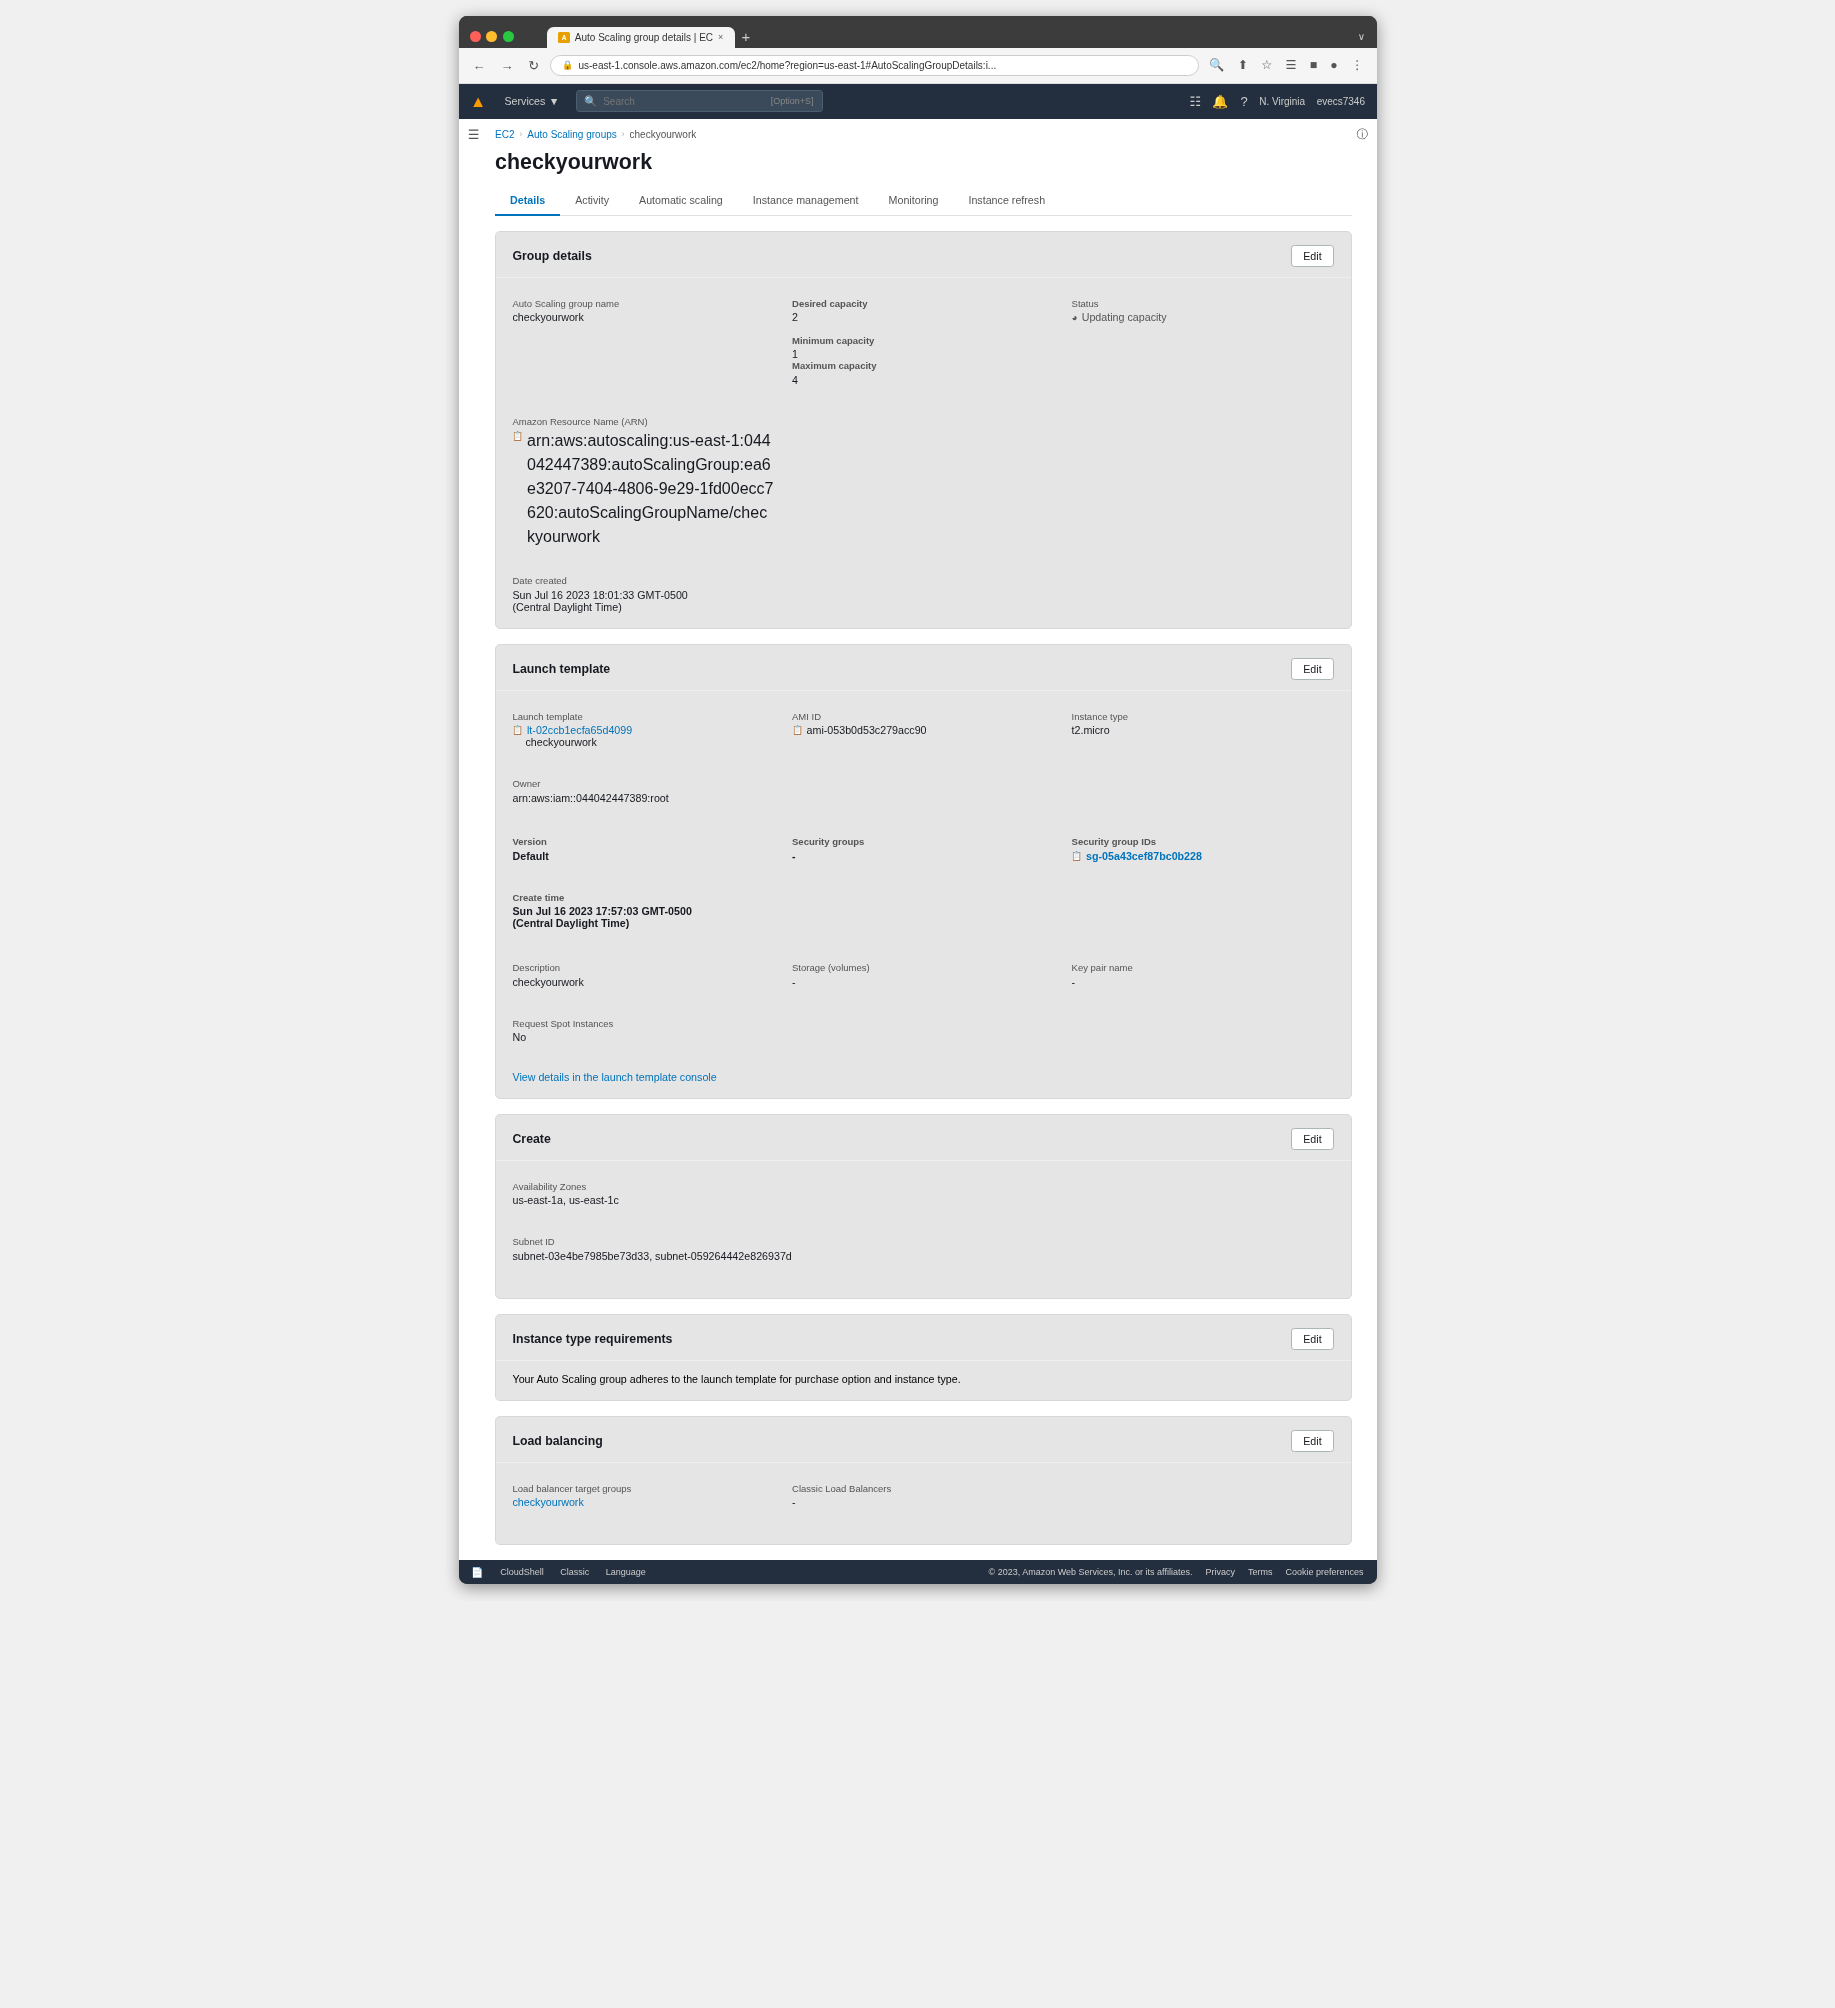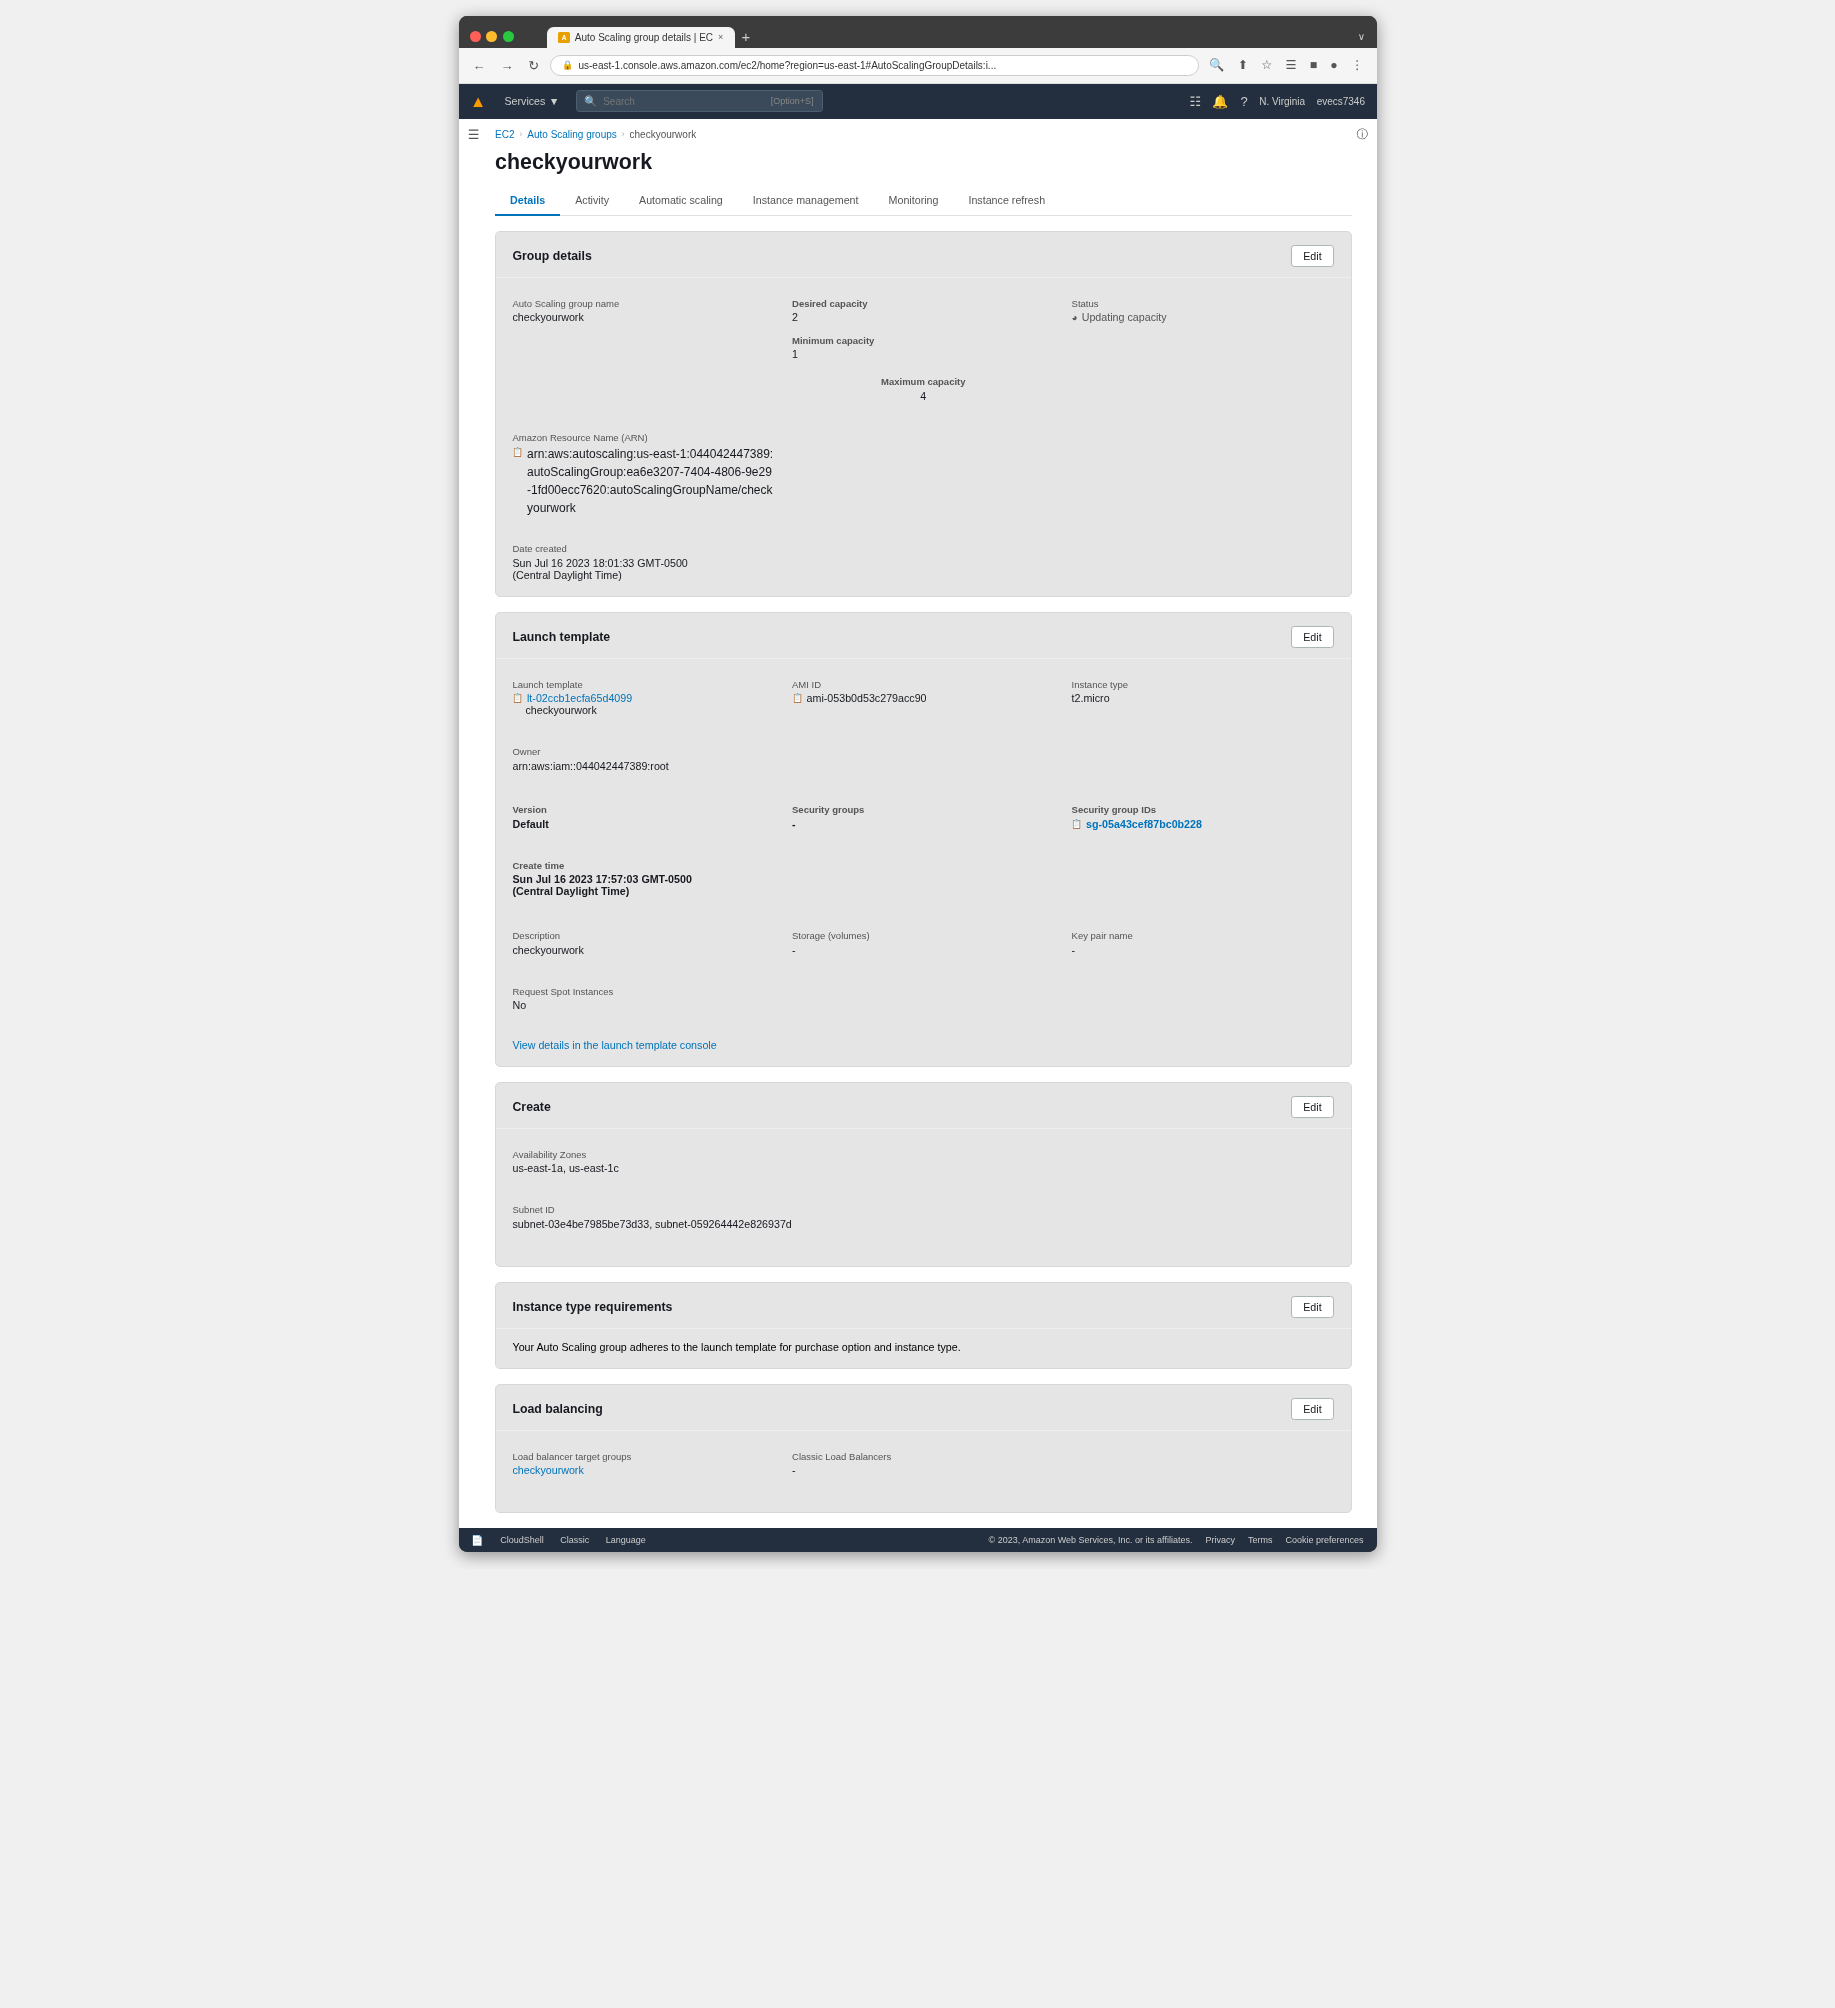--- a/index.html
+++ b/index.html
@@ -185,7 +185,7 @@
                   <div class="field-label"><strong>Minimum capacity</strong></div>
                   <div class="field-value">1</div>
                 </div>
-                <div style="margin-top:16px;text-align:center;">
+                <div style="margin-top:0;">
                   <div class="field-label"><strong>Maximum capacity</strong></div>
                   <div class="field-value">4</div>
                 </div>

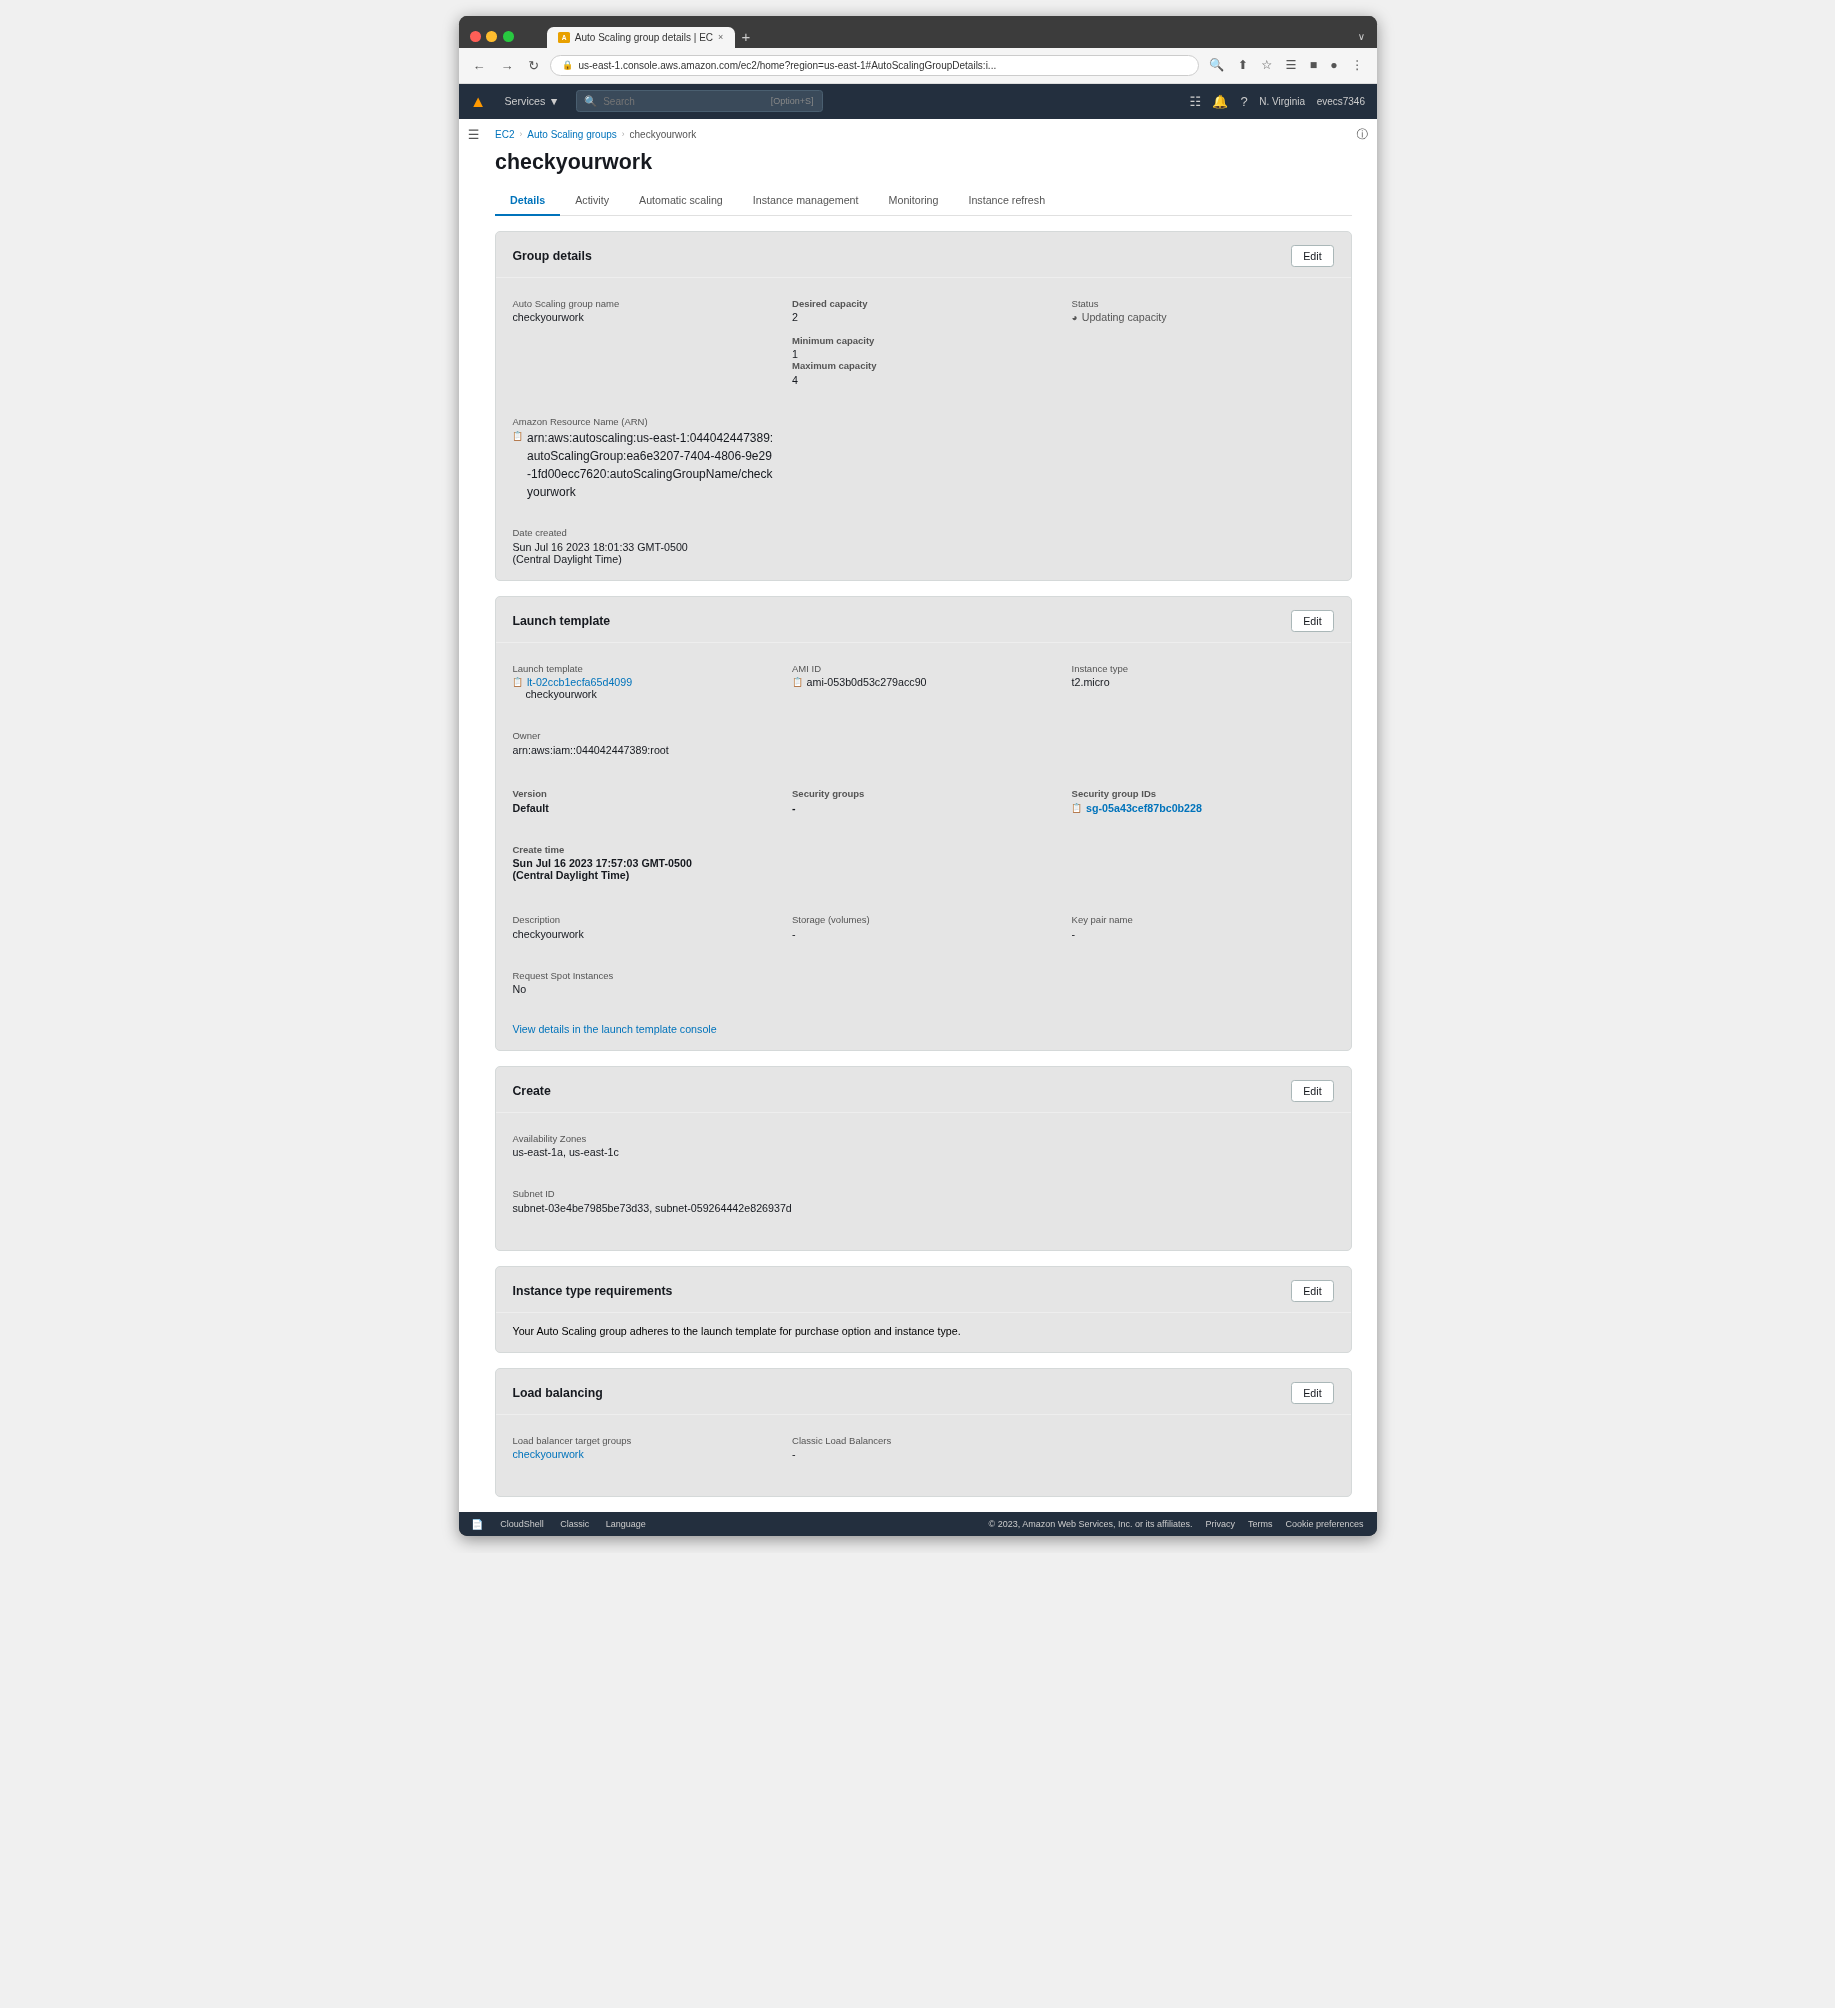--- a/index.html
+++ b/index.html
@@ -69,7 +69,7 @@
     .status-updating { display: flex; align-items: center; gap: 4.1px; color: #555; }
 
     
-    .arn-value { font-size: 12px; color: #16191f; word-break: break-all; line-height: 1.5; }
+    .arn-value { font-size: 16px; color: #16191f; word-break: break-all; line-height: 1.5; }
 
     .section-row { display: grid; grid-template-columns: 1fr 1fr 1fr; gap: 17px; padding: 8.2px 0; }
     .field-group { margin-bottom: 13px; }

